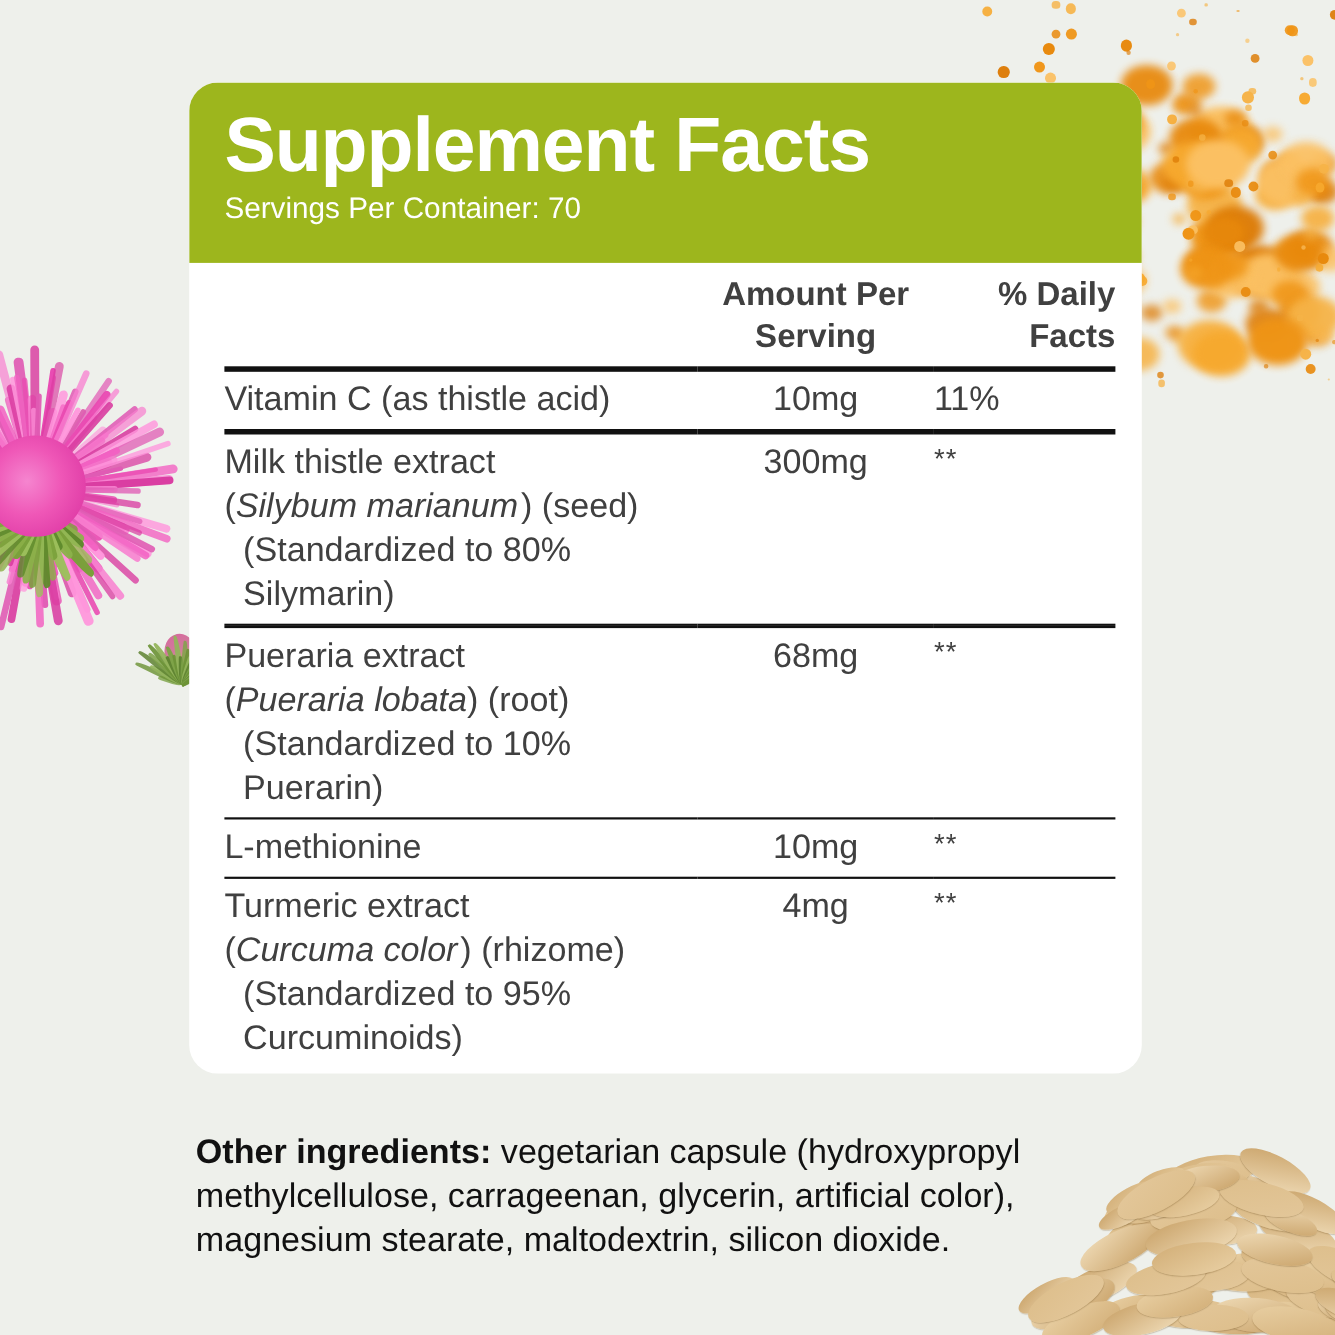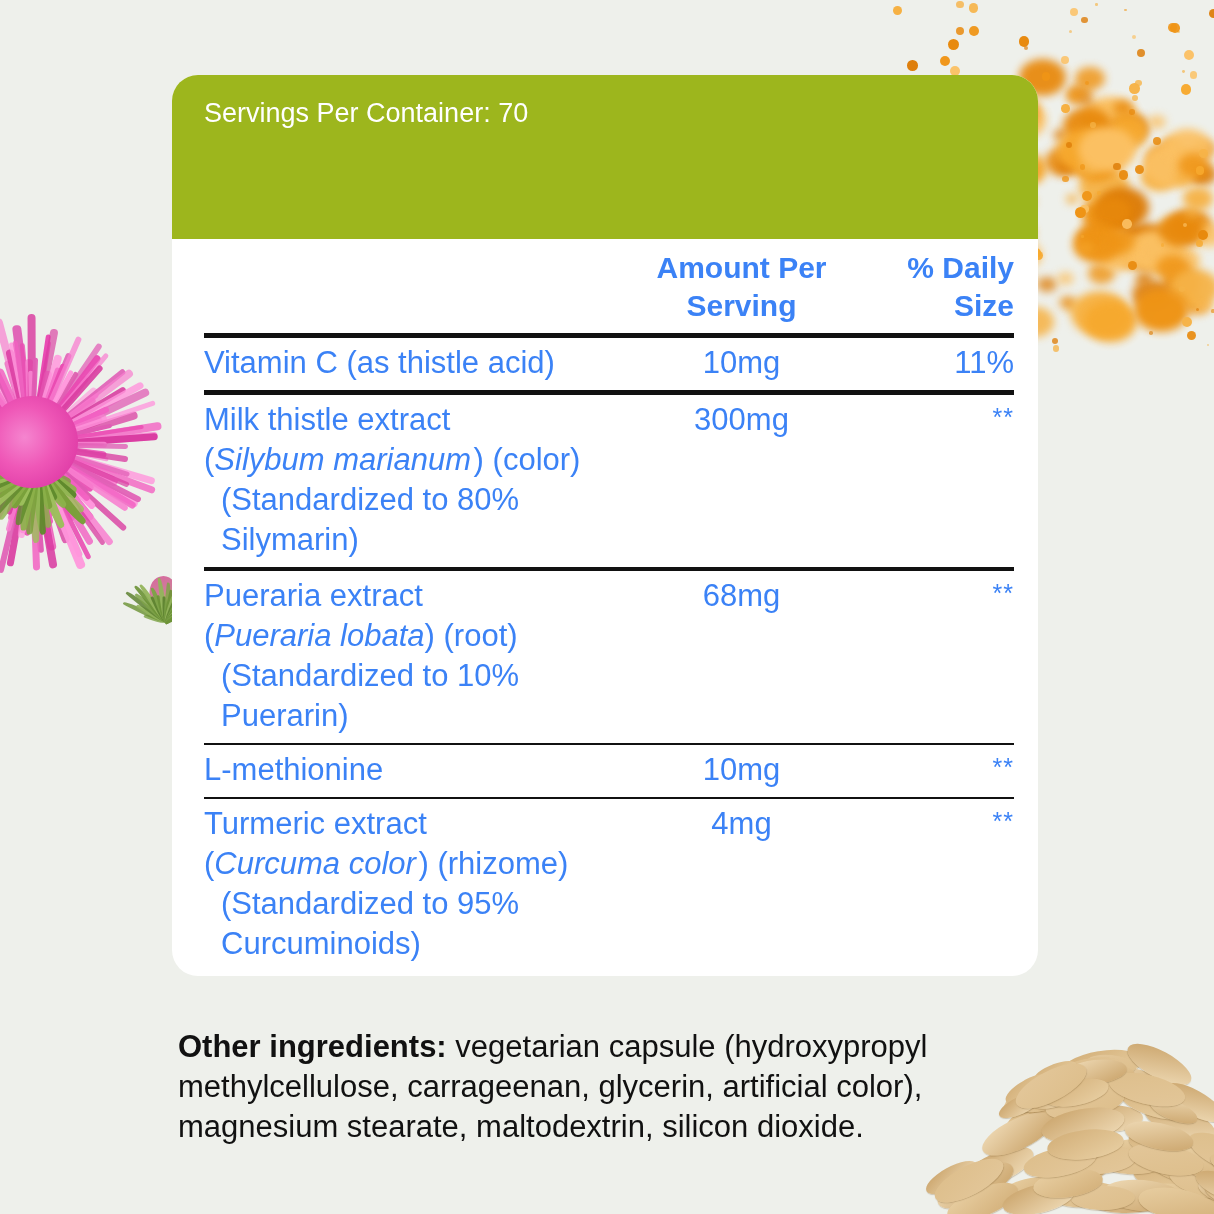--- a/index.html
+++ b/index.html
@@ -630,6 +630,7 @@
 <div class="card">
 
   <div class="card-head">
+    <h1 class="title">Supplement Facts</h1>
     <p class="serving">Servings Per Container: 70</p>
   </div>
 

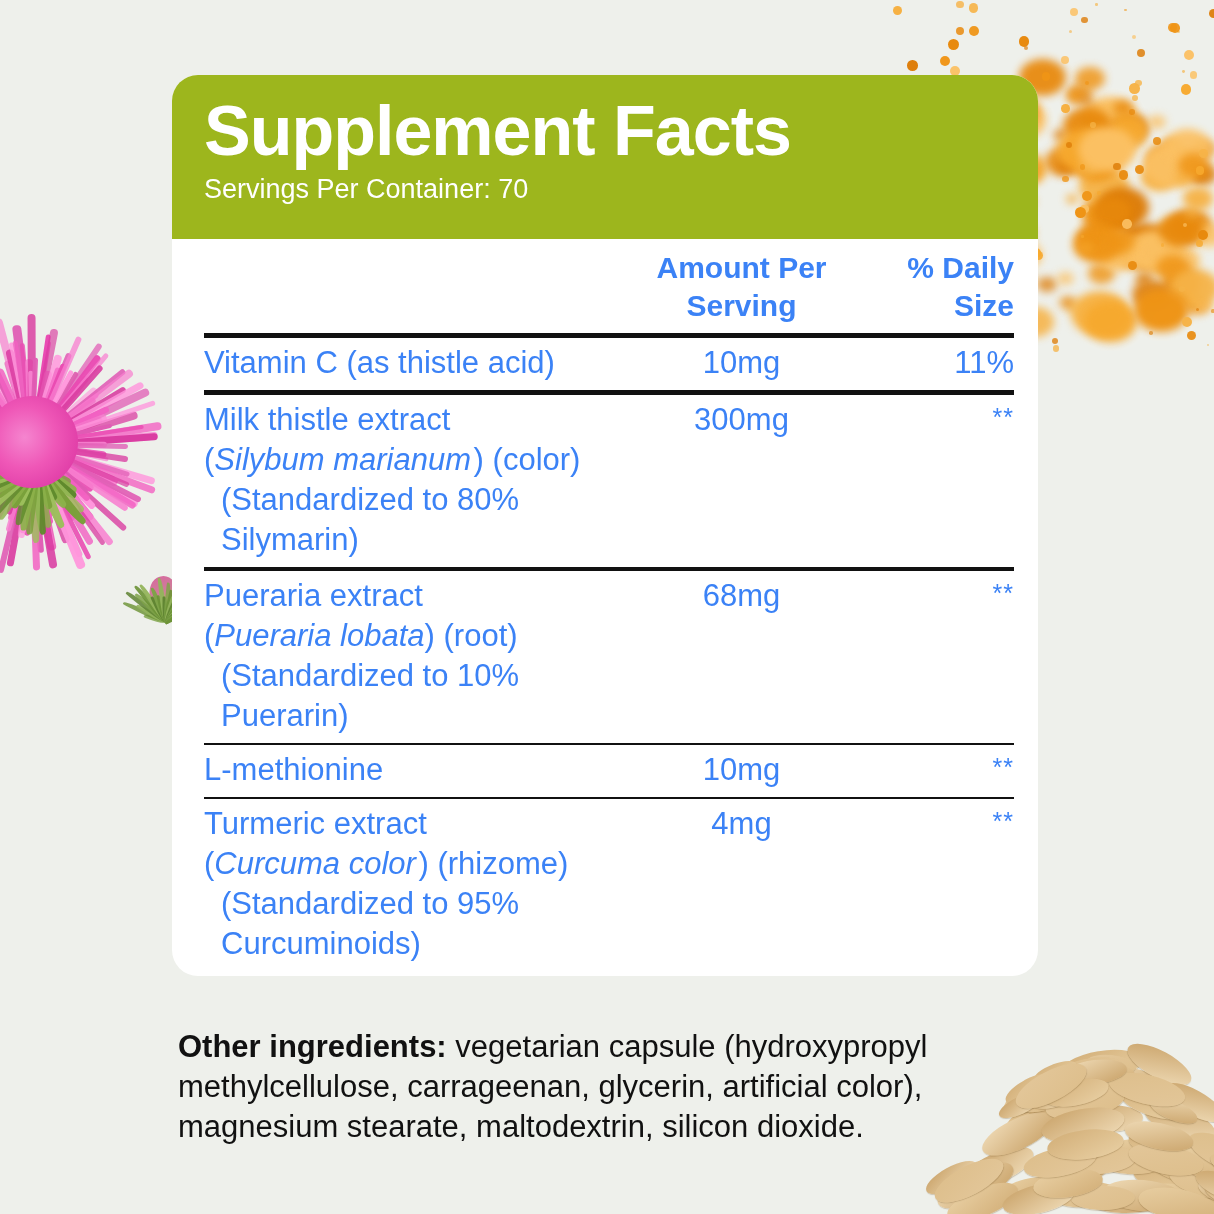--- a/index.html
+++ b/index.html
@@ -57,7 +57,7 @@
   .ftable col.c-amt {width:215px;}
   .ftable col.c-dv  {width:165px;}
 
-  .ftable th,.ftable td{padding:0;vertical-align:top;color:#3b82f6;}
+  .ftable th,.ftable td{padding:0;vertical-align:top;color:#404040;}
 
   .hdr th{font-size:30px;font-weight:700;line-height:38px;padding-bottom:8px;}
   .hdr .h-amt{text-align:center;}

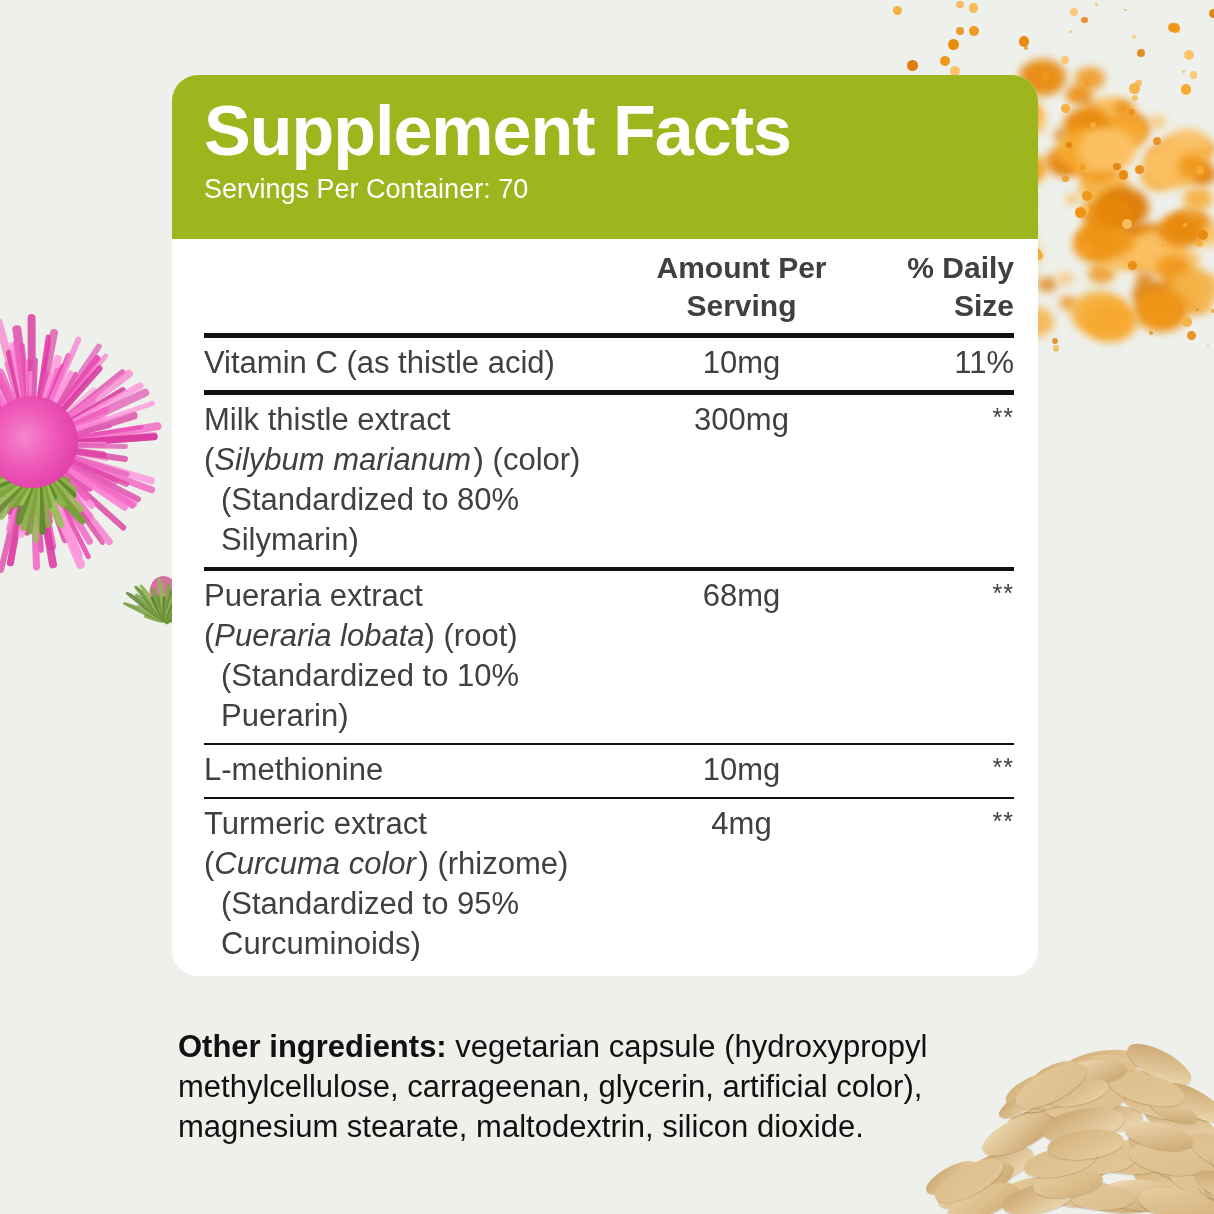--- a/index.html
+++ b/index.html
@@ -645,7 +645,7 @@
         <tr class="hdr">
           <th class="h-blank"></th>
           <th class="h-amt">Amount Per Serving</th>
-          <th class="h-dv">% Daily Size</th>
+          <th class="h-dv">% Daily Facts</th>
         </tr>
 
         <tr class="rule-thick">

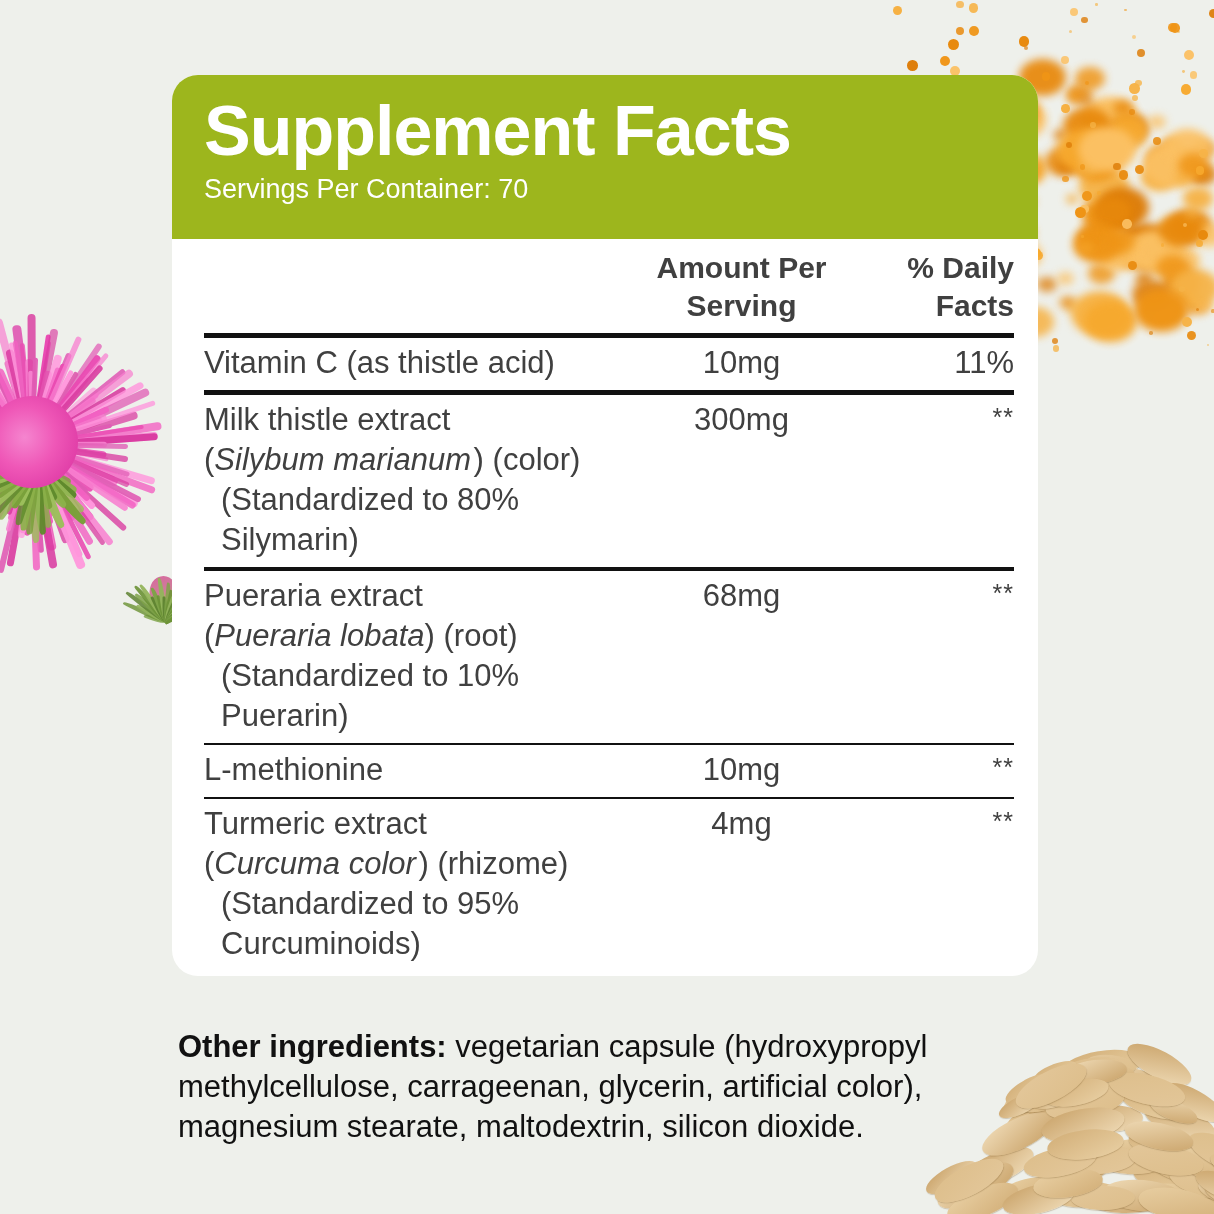--- a/index.html
+++ b/index.html
@@ -70,7 +70,7 @@
   .row td{font-size:31px;line-height:40px;font-weight:400;padding-top:5px;padding-bottom:7px;}
   .row .nm{text-align:left;}
   .row .amt{text-align:center;}
-  .row .dv{text-align:right;}
+  .row .dv{}
   .dv .stars{font-size:25px;letter-spacing:1px;vertical-align:top;line-height:34px;}
   .sub{display:block;font-size:31px;line-height:40px;}
   .sub.ind{padding-left:17px;}

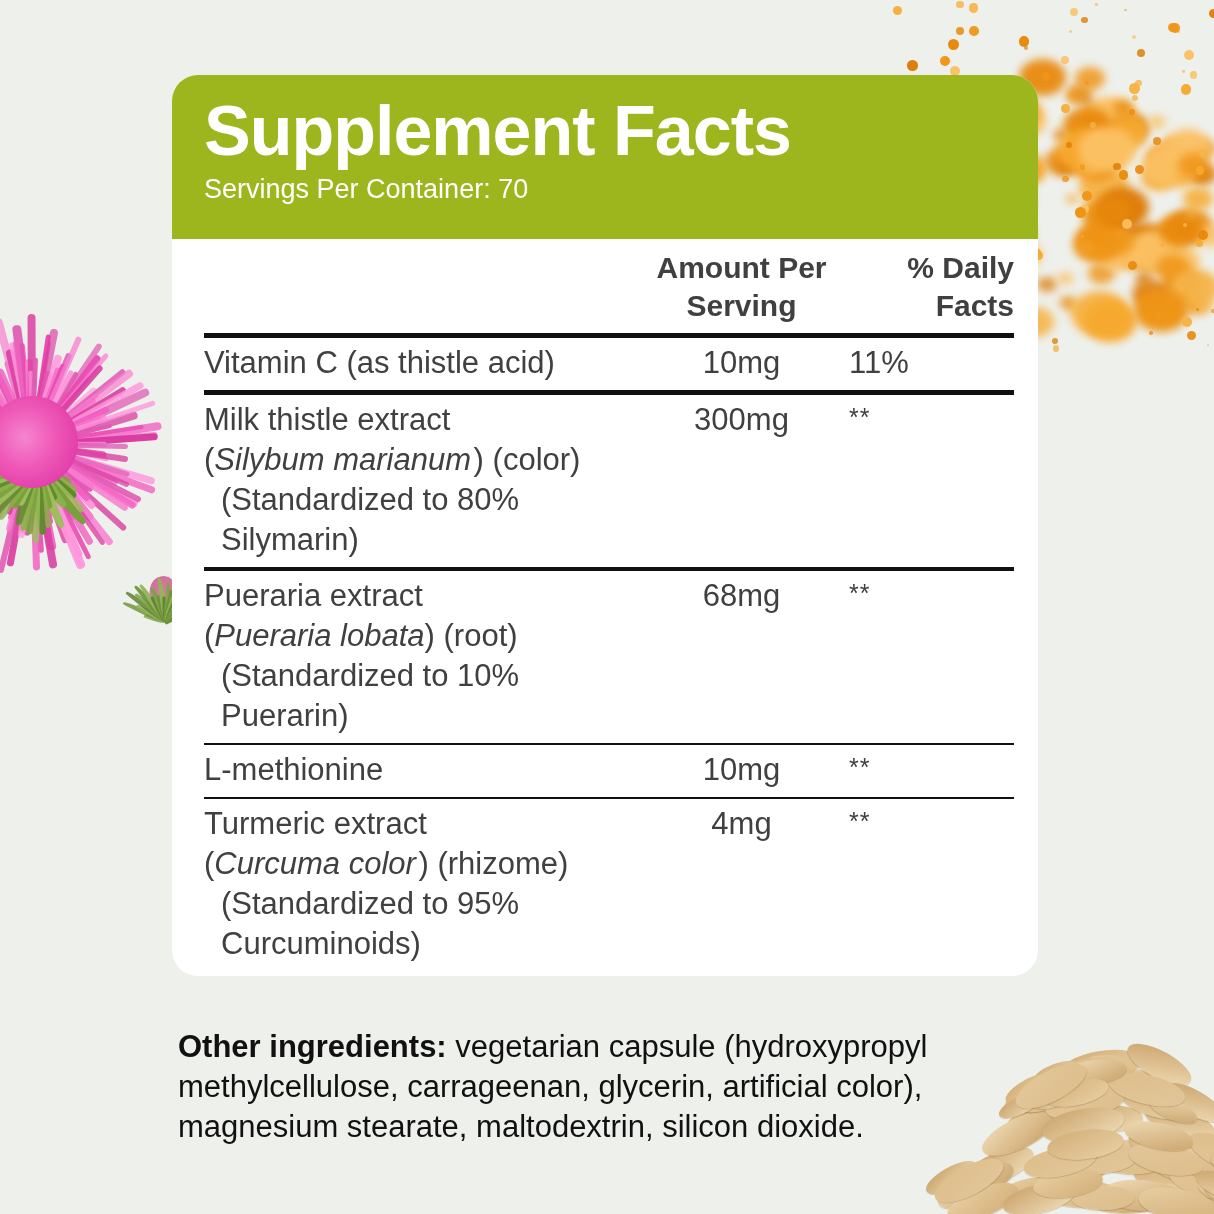--- a/index.html
+++ b/index.html
@@ -665,7 +665,7 @@
         <tr class="row">
           <td class="nm">
             <span>Milk thistle extract</span>
-            <span class="sub">(<span class="sci">Silybum marianum</span> ) <span>(color)</span></span>
+            <span class="sub">(<span class="sci">Silybum marianum</span> ) <span>(seed)</span></span>
             <span class="sub ind">(Standardized to 80% Silymarin)</span>
           </td>
           <td class="amt">300mg</td>

